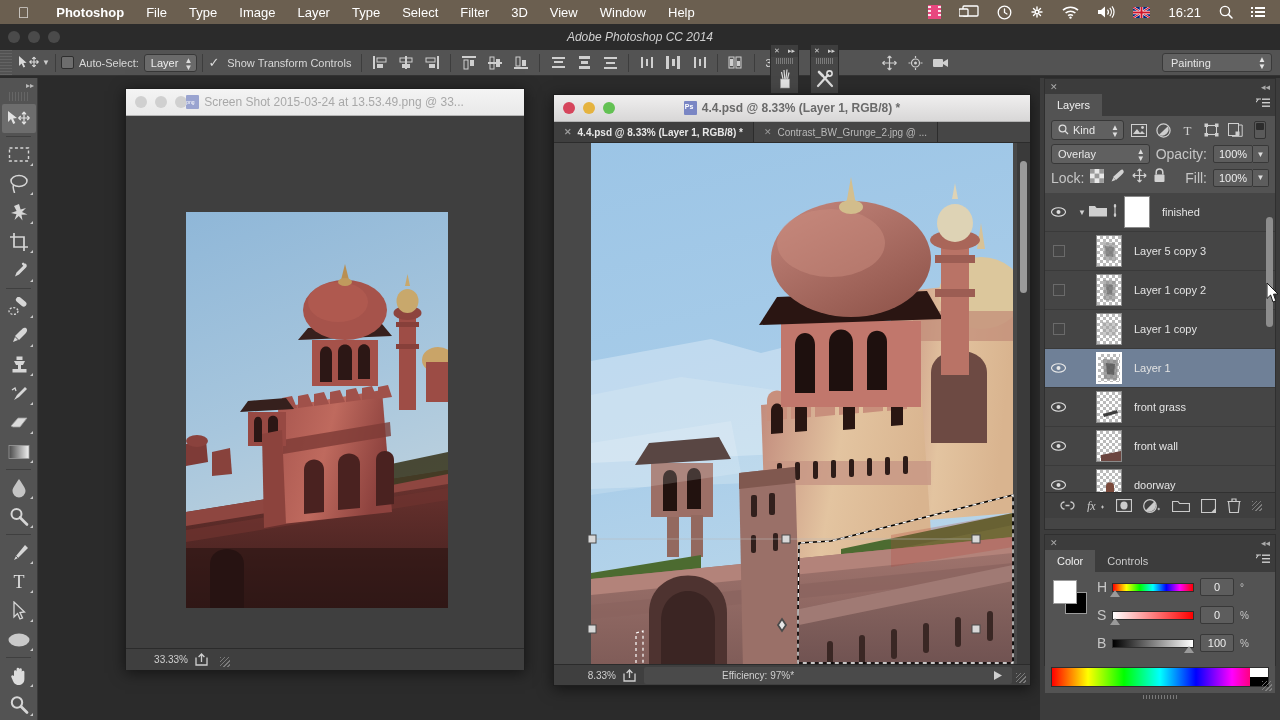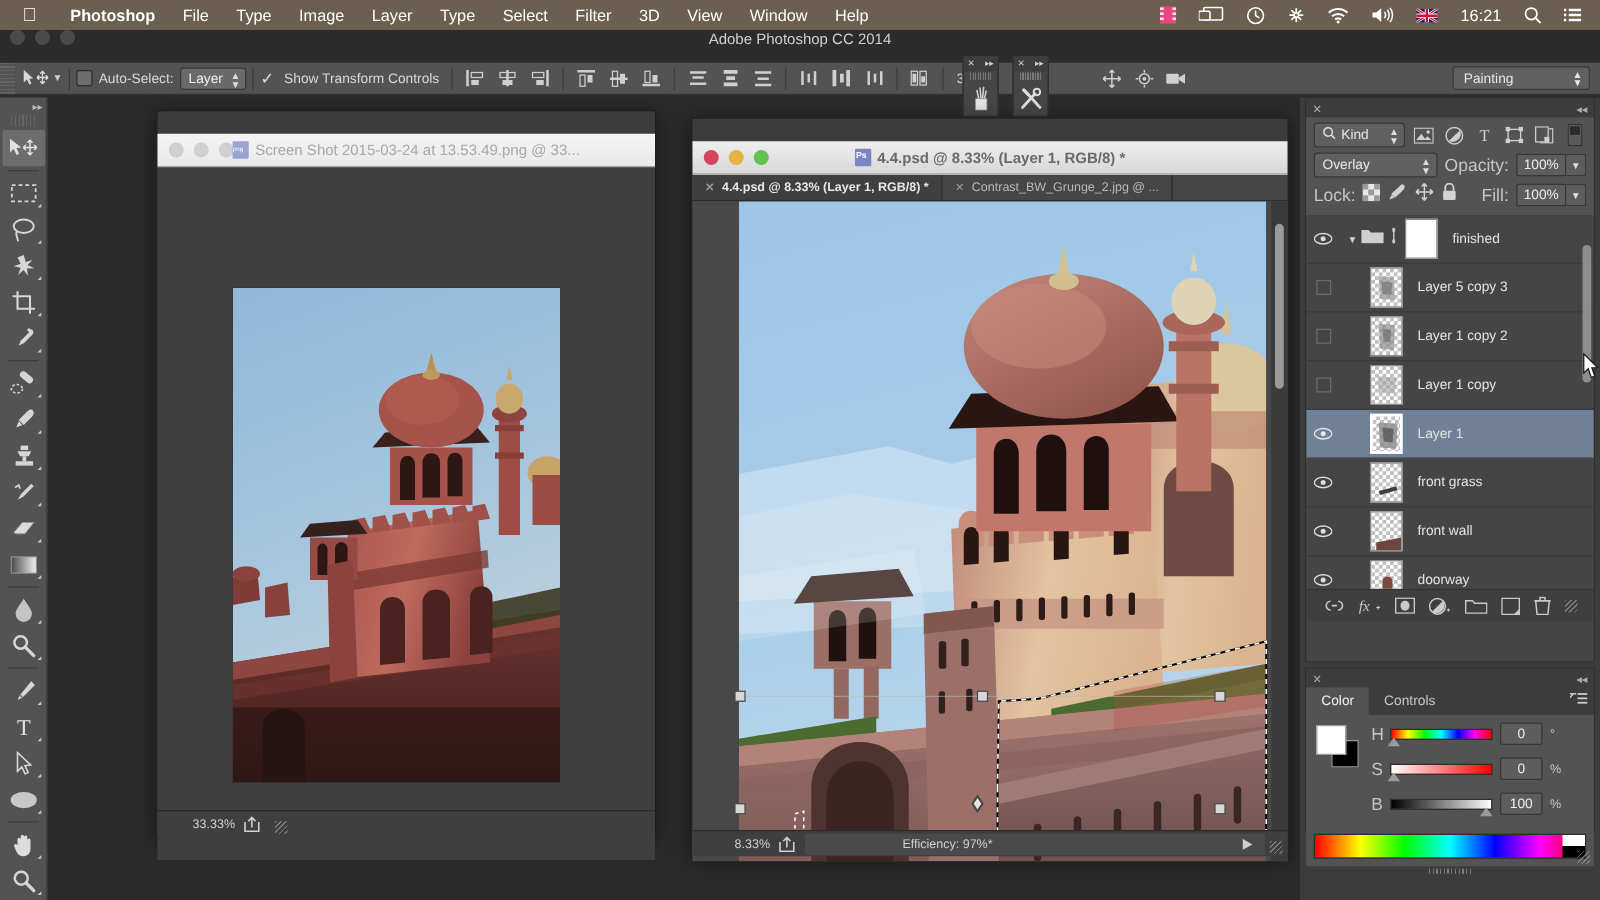--- a/index.html
+++ b/index.html
@@ -465,7 +465,7 @@
   </div>
 </div>
 
-<div style="position:absolute;left:0;top:24px;width:1280px;height:26px;background:#2b2b2b;display:flex;align-items:flex-start;justify-content:center;">
+<div style="position:absolute;left:0;top:24px;width:1280px;height:26px;background:#2b2b2b;display:flex;align-items:center;justify-content:center;font-style:italic;">
   <div style="position:absolute;left:8px;display:flex;gap:8px;">
     <span style="width:12px;height:12px;border-radius:50%;background:#4a4a4a;"></span>
     <span style="width:12px;height:12px;border-radius:50%;background:#4a4a4a;"></span>

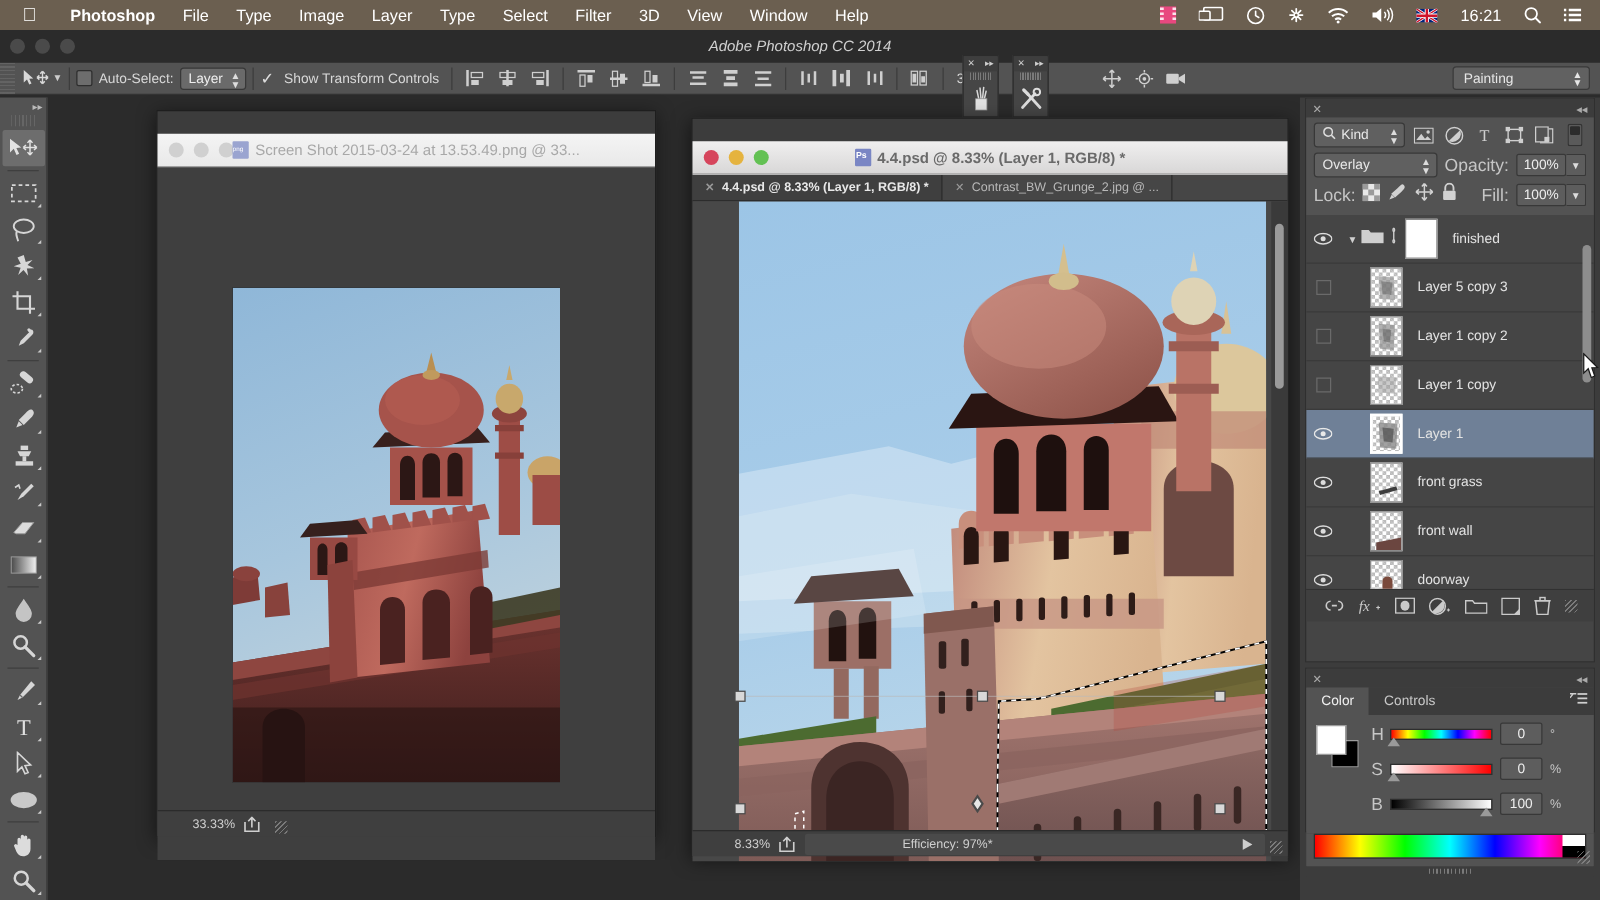--- a/index.html
+++ b/index.html
@@ -84,7 +84,7 @@
     height:27px;
     background: linear-gradient(to bottom,#f0efef,#d8d7d7);
     border-bottom:1px solid #b4b4b4;
-    display:flex; align-items:center; position:relative;margin-top:18px;
+    display:flex; align-items:center; position:relative;
   }
   .tbar-mac.inactive { background: linear-gradient(to bottom,#f4f4f4,#e9e9e9); }
   .lights { display:flex; gap:8px; padding-left:9px; }

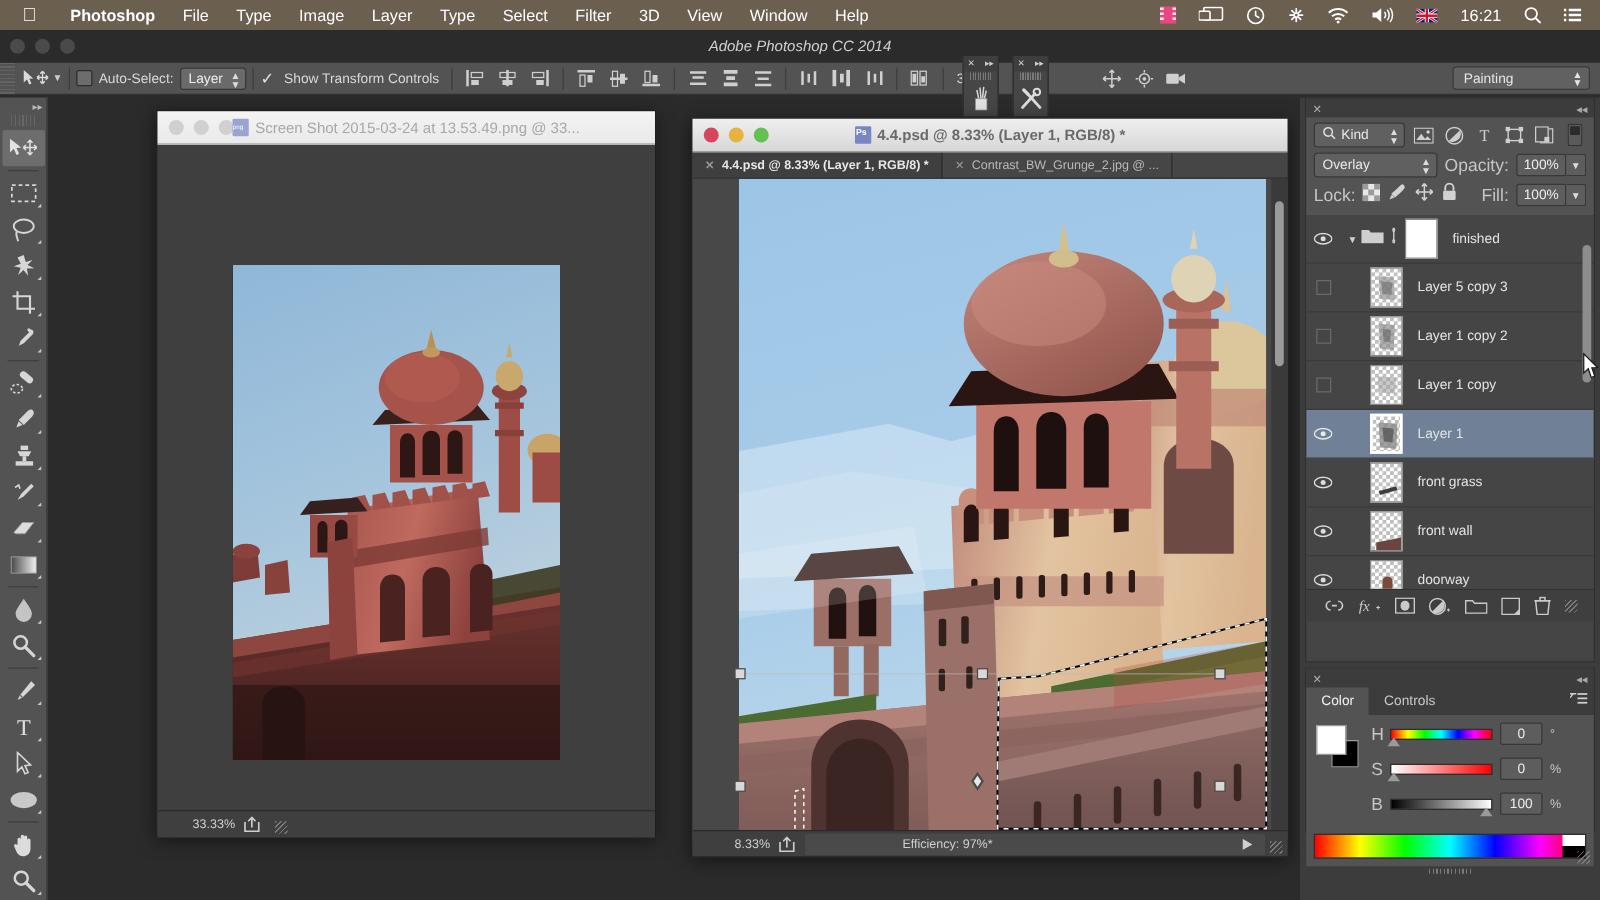--- a/index.html
+++ b/index.html
@@ -998,6 +998,21 @@
     <div class="panel-grip">
       <span>✕</span>
       <span>◂◂</span>
+    </div>
+    <div class="panel-tabs">
+      <div class="panel-tab active">
+        <span>Layers</span>
+      </div>
+      <span class="panel-menu">
+        <svg width="14" height="11" viewBox="0 0 14 11">
+              <path d="M0 1 L5 1 M2.5 1 L0 4.2" stroke="#cfcfcf" stroke-width="1.1" fill="none"></path>
+              <g fill="#cfcfcf">
+                <rect x="6" y="0.5" width="8" height="1.4"></rect>
+                <rect x="6" y="4" width="8" height="1.4"></rect>
+                <rect x="6" y="7.5" width="8" height="1.4"></rect>
+              </g>
+            </svg>
+      </span>
     </div>
 
     <div style="background:#535353;">

